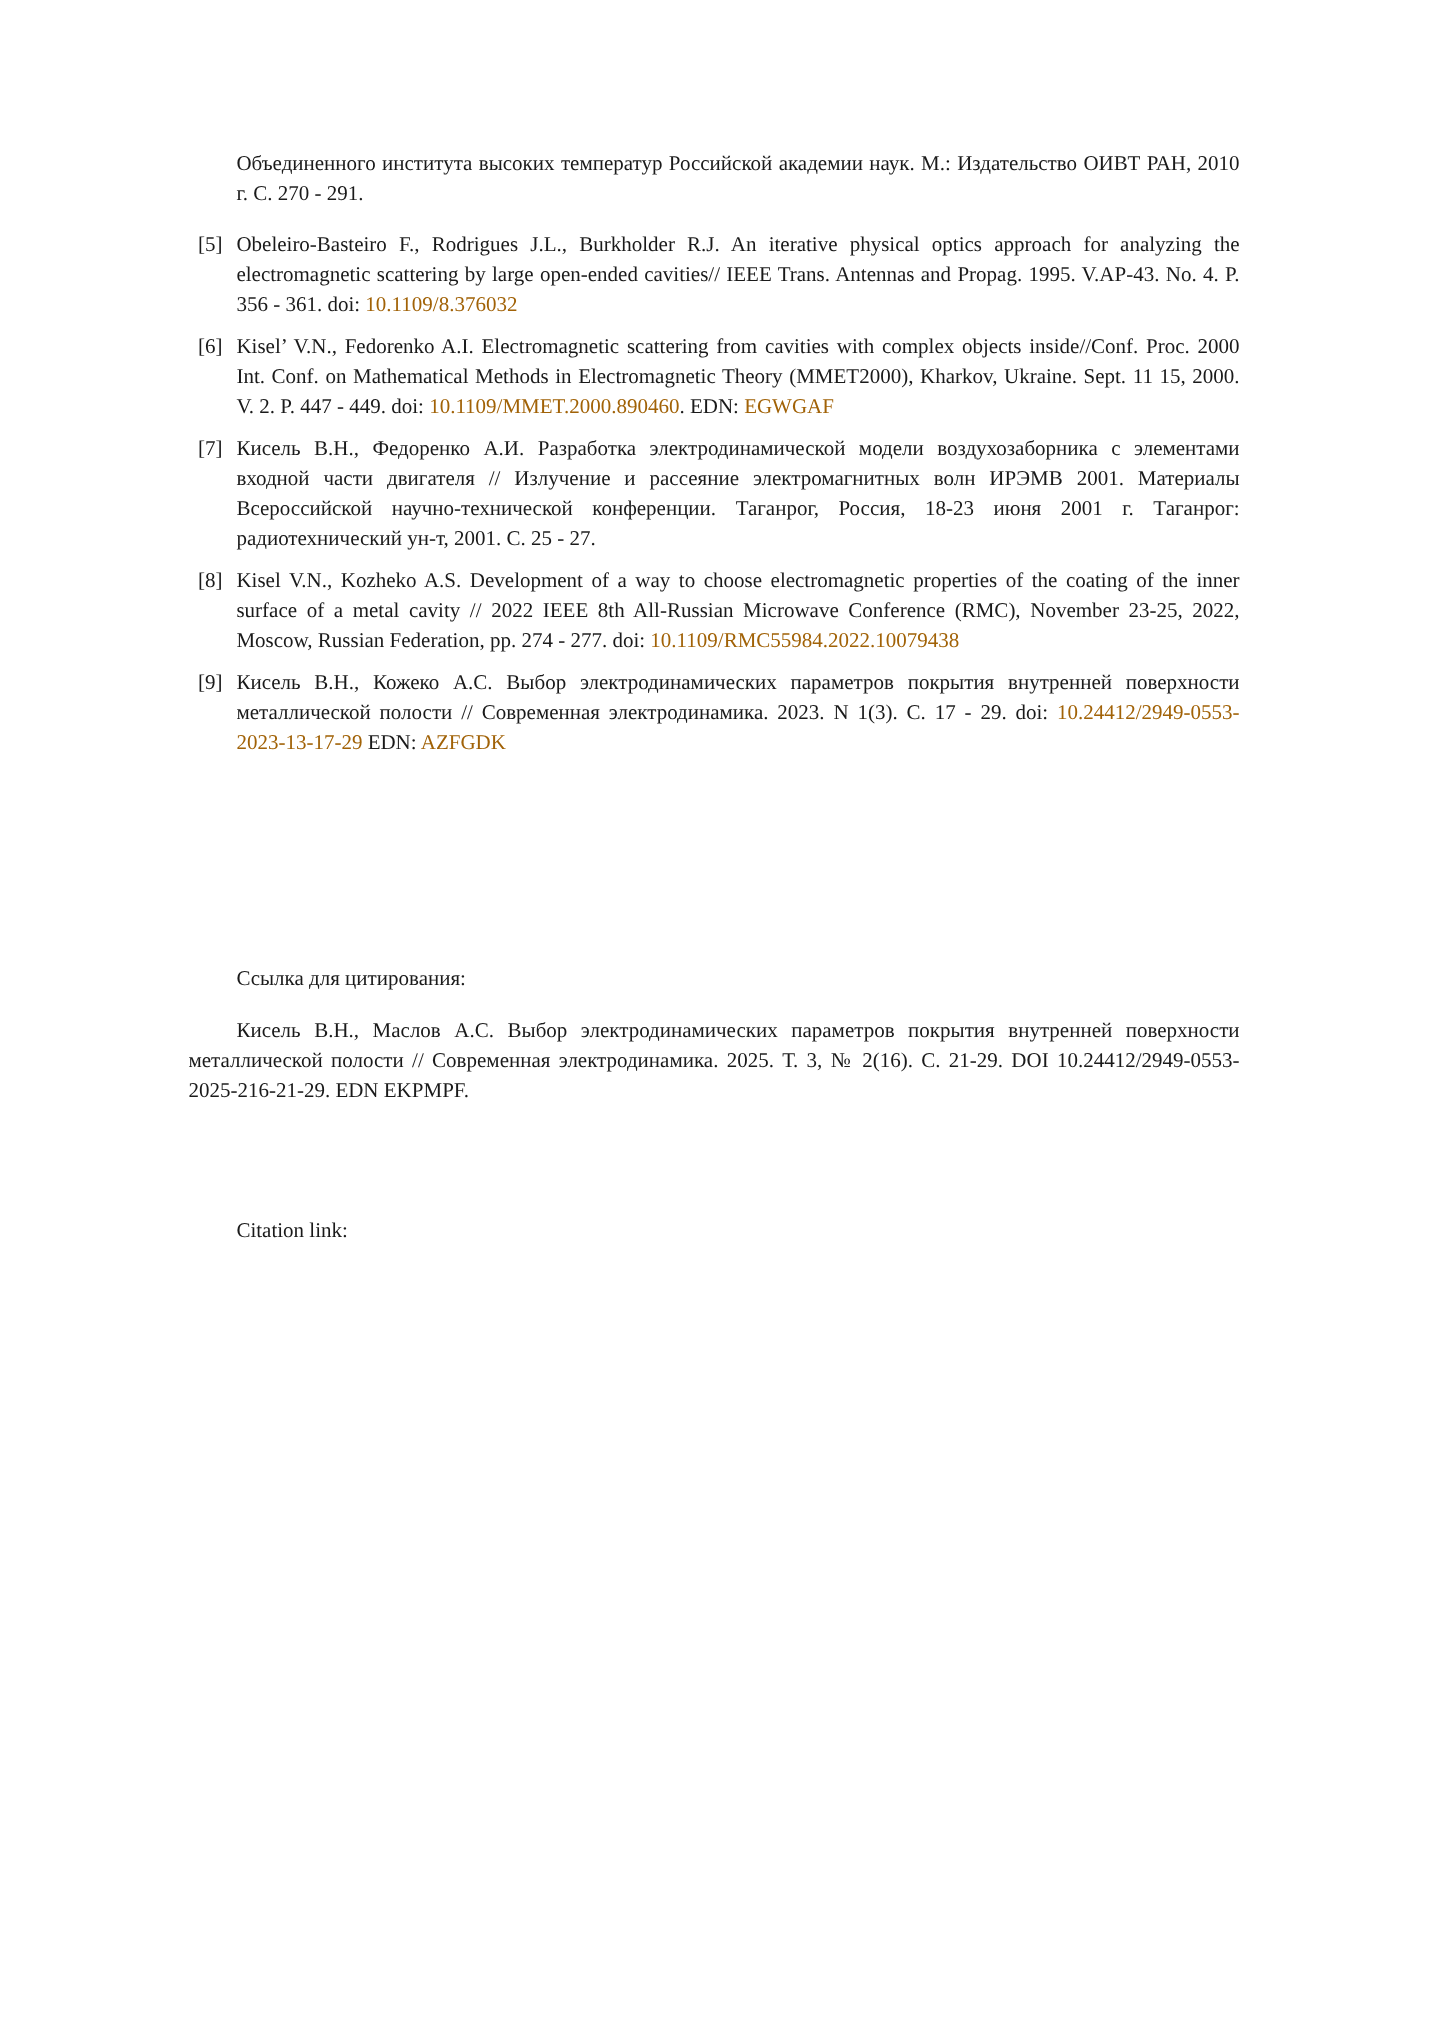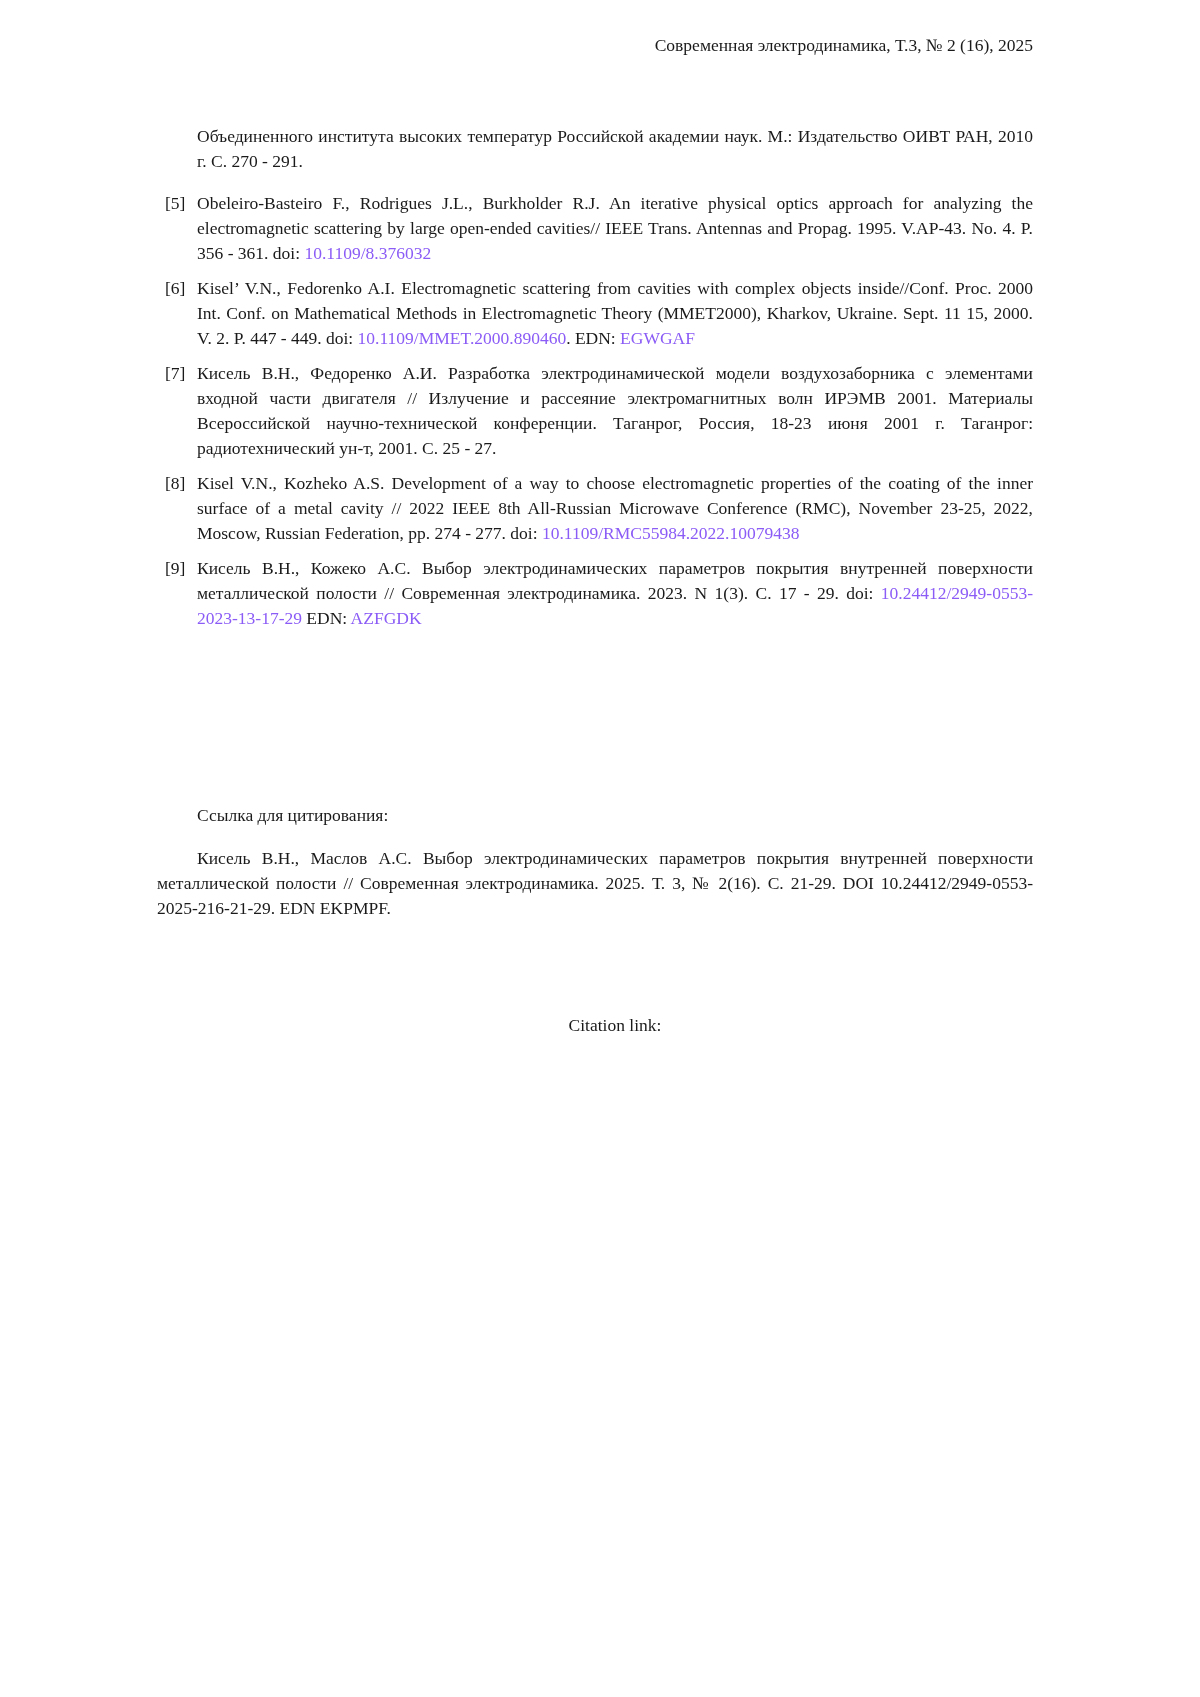--- a/index.html
+++ b/index.html
@@ -83,7 +83,6 @@
 
 <div class="page">
 
-  <div class="running-header">Современная электродинамика, Т.3, № 2 (16), 2025</div>
 
   <div class="main">
 

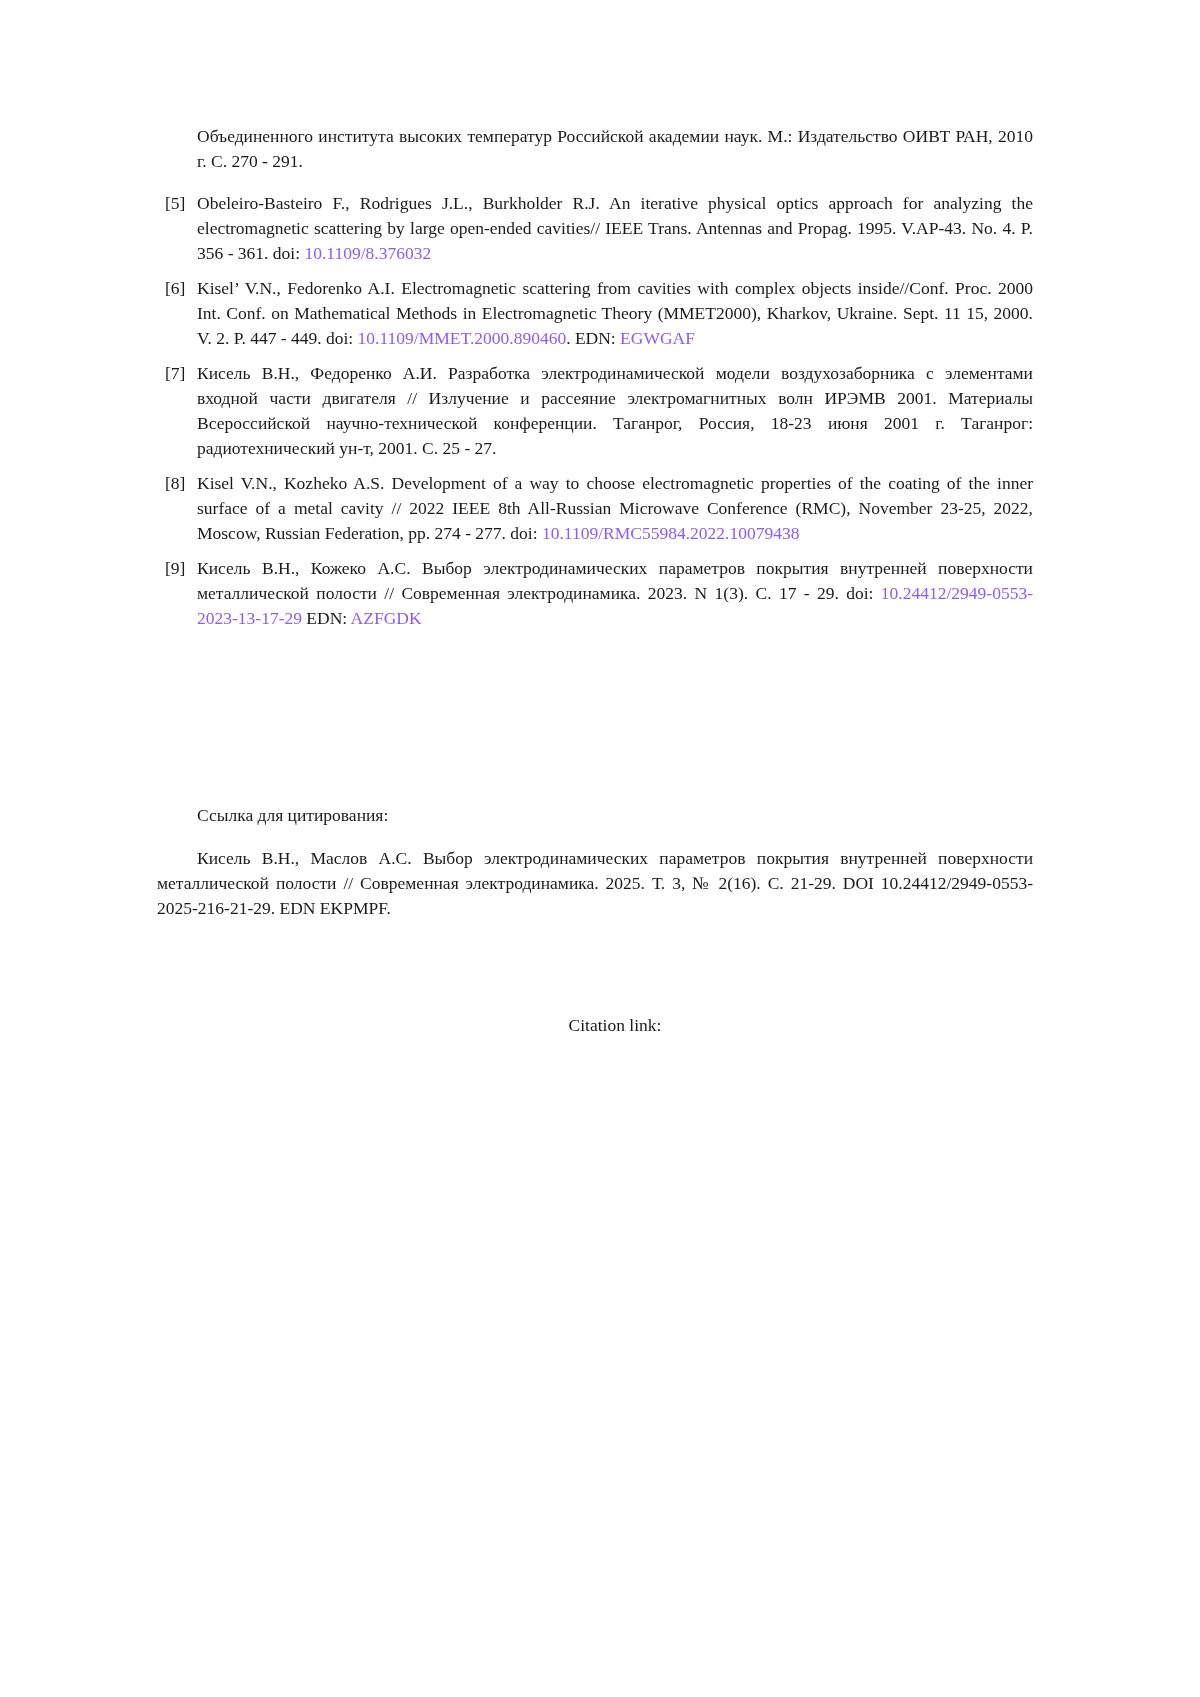--- a/index.html
+++ b/index.html
@@ -52,7 +52,7 @@
     top: 0;
   }
   a.link, .link {
-    color: #8b5cf6;
+    color: #a16207;
     text-decoration: none;
     cursor: pointer;
   }

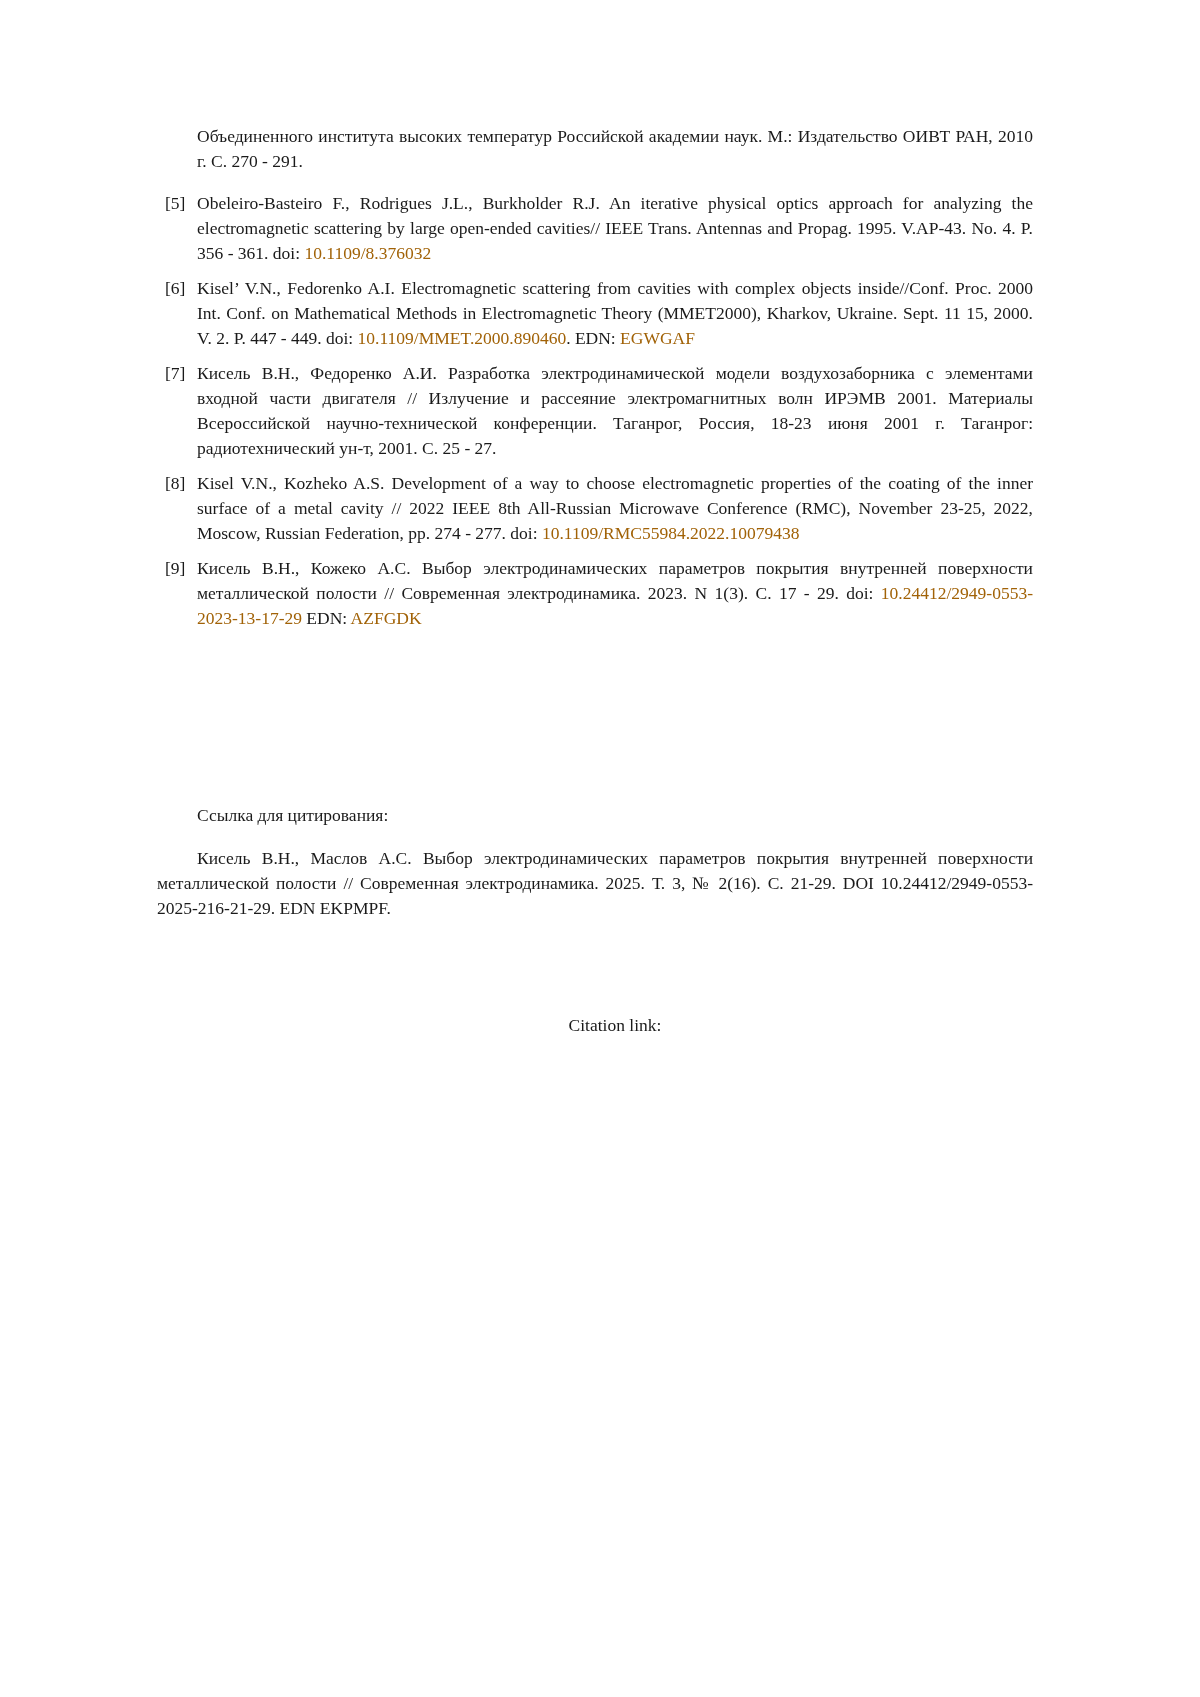--- a/index.html
+++ b/index.html
@@ -68,7 +68,6 @@
   .citation-heading-en {
     margin-top: 92px;
     text-indent: 40px;
-    text-align: center;
   }
   .page-number {
     position: absolute;

